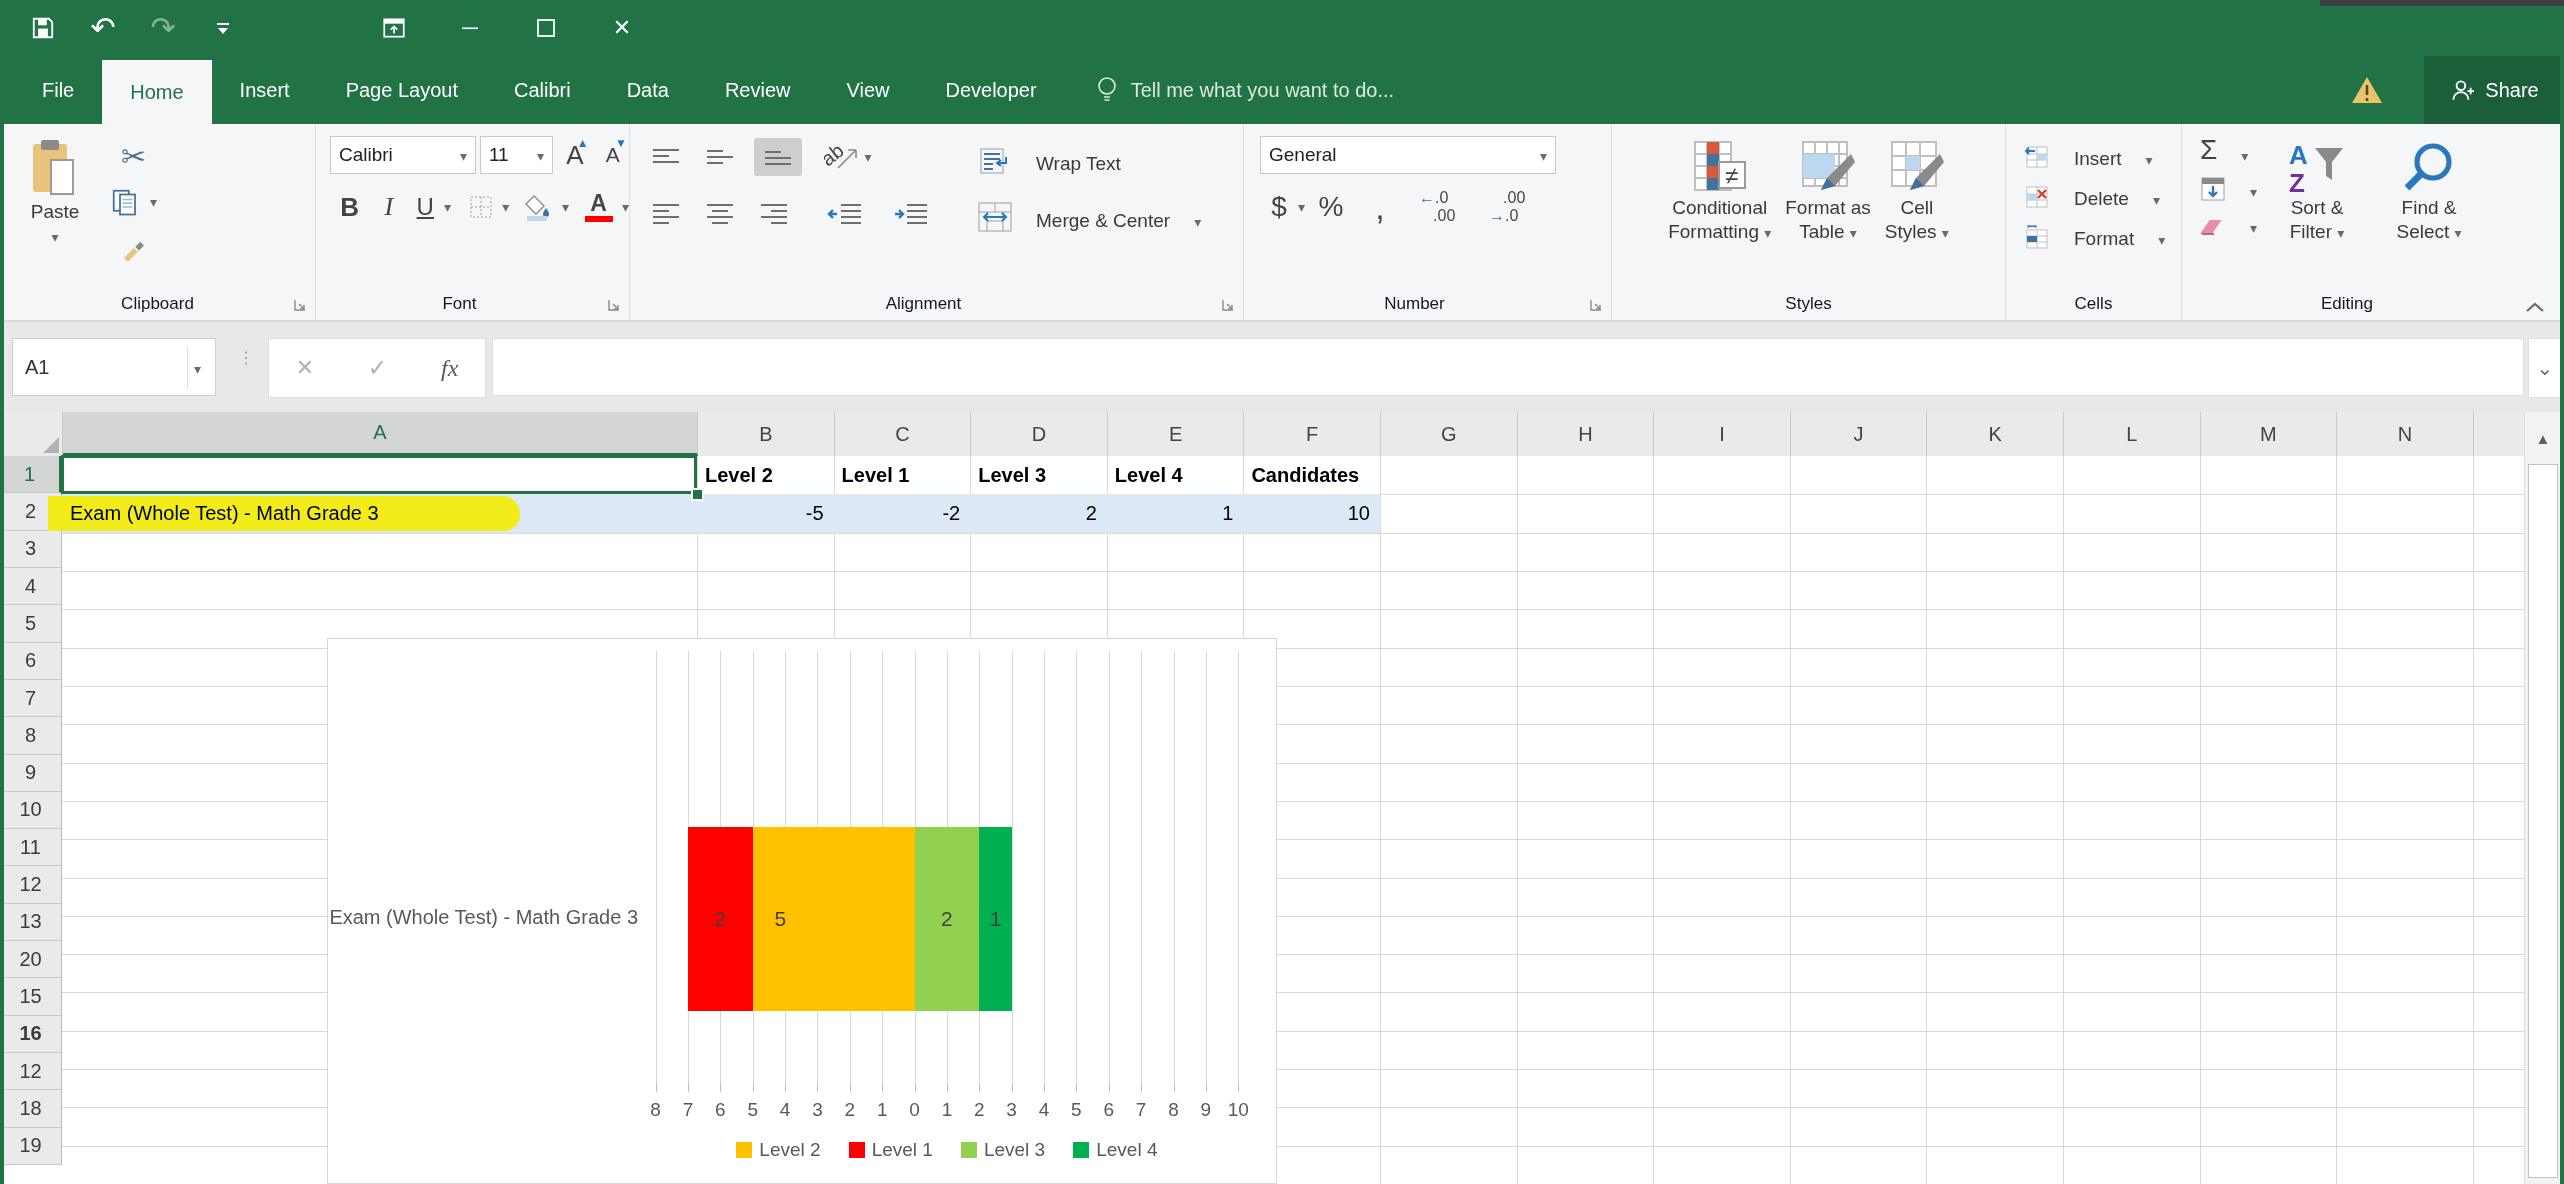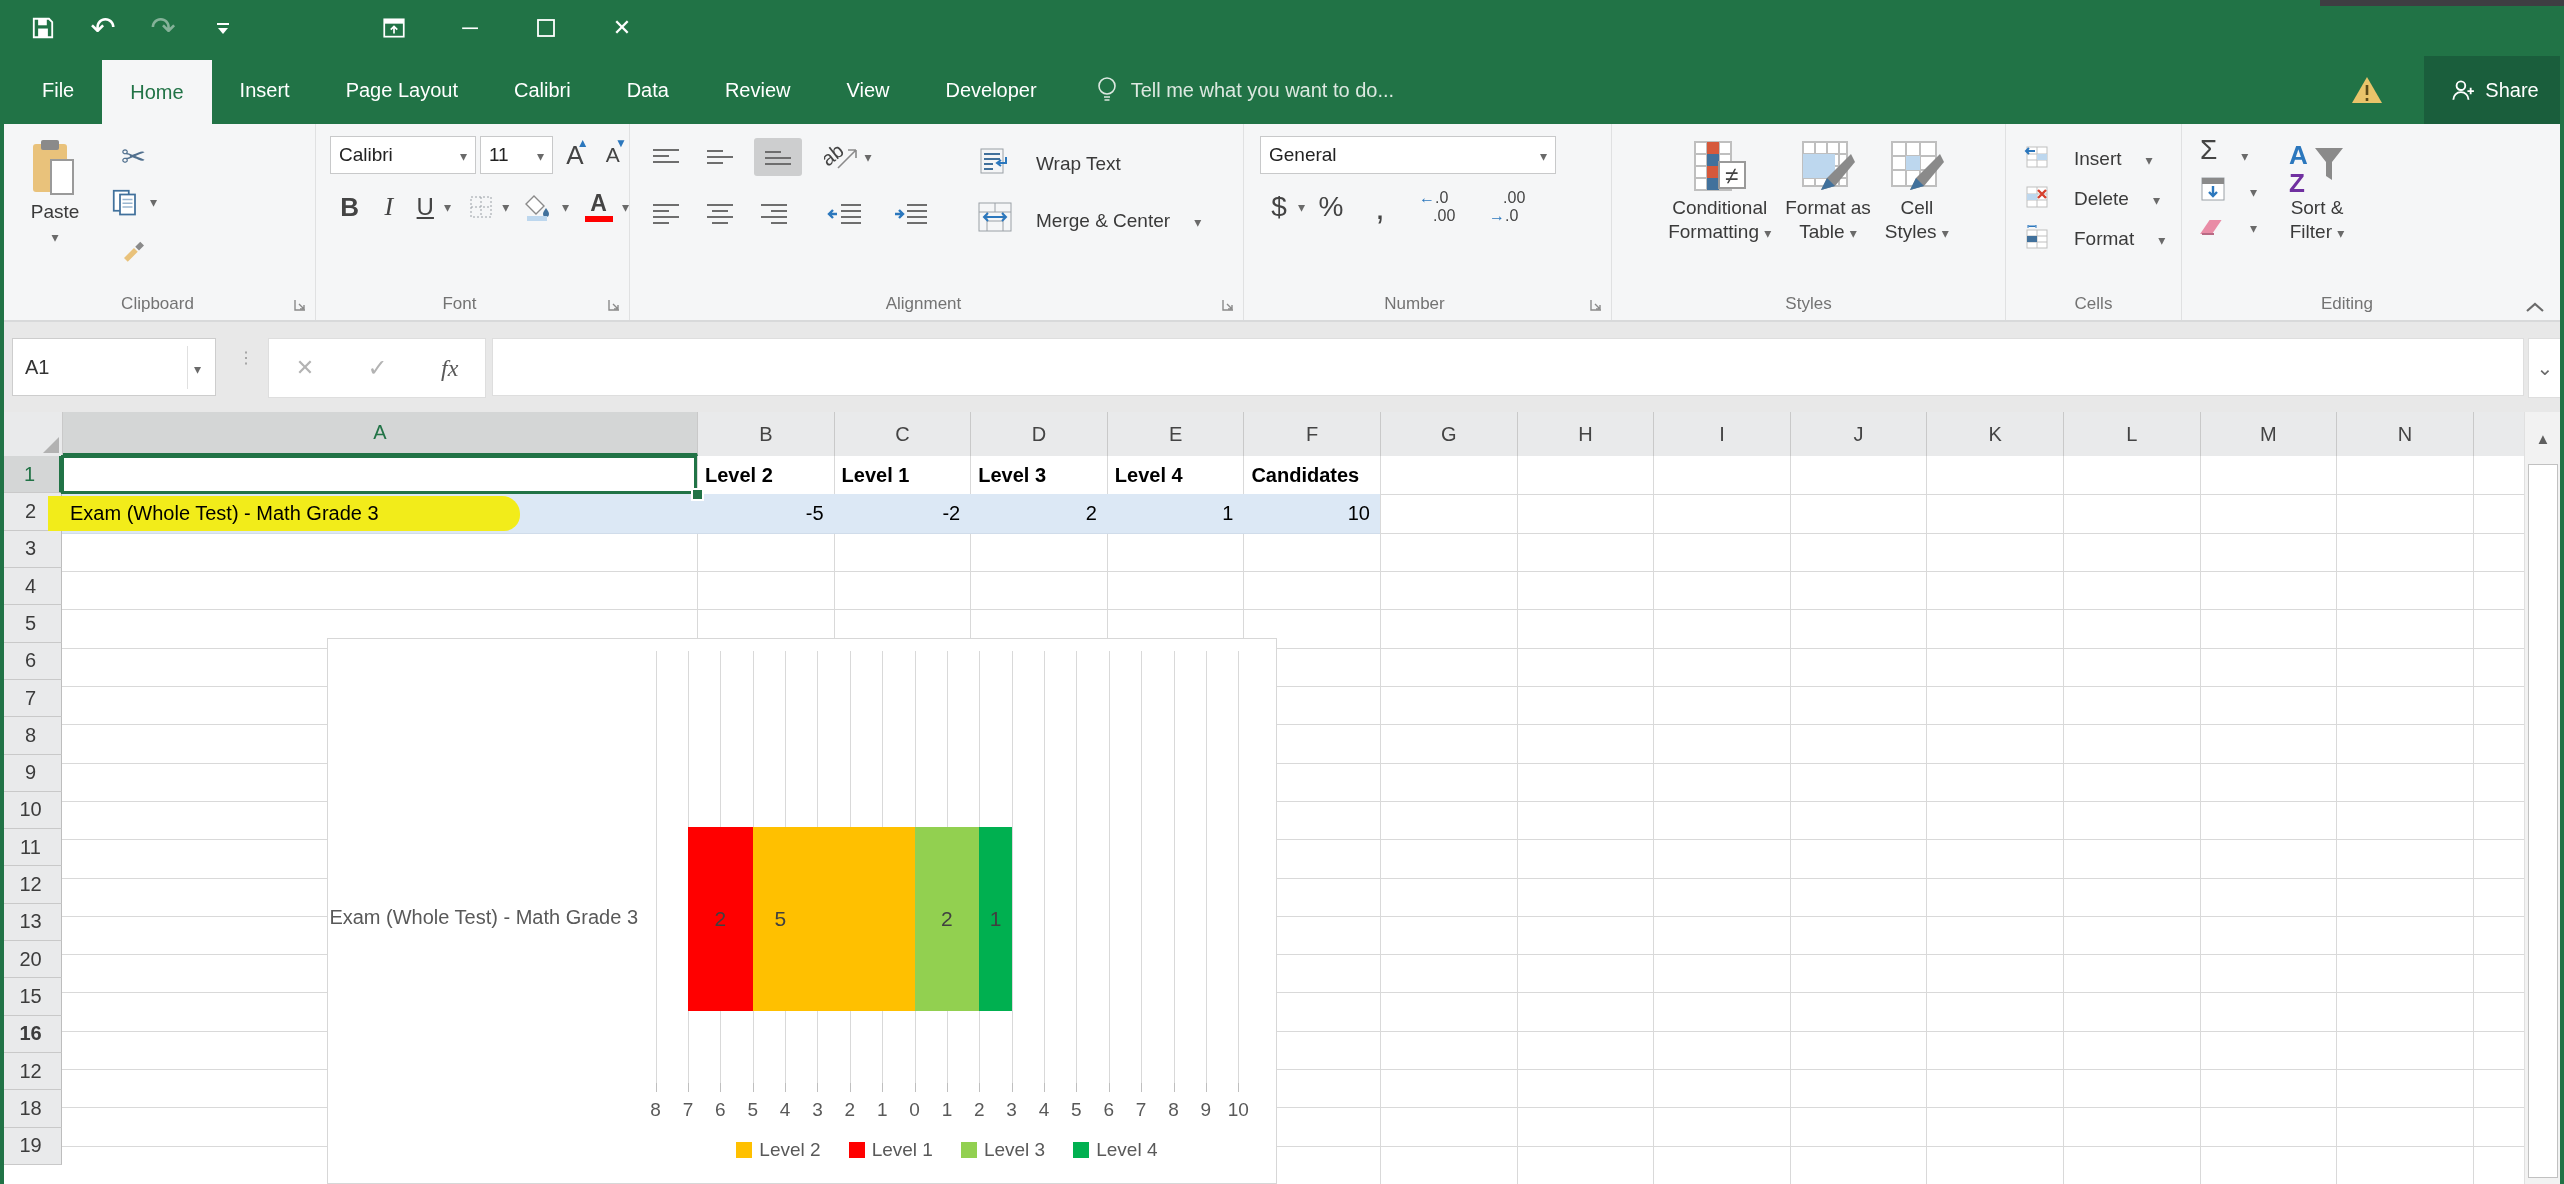--- a/index.html
+++ b/index.html
@@ -529,6 +529,14 @@
         <span>Sort &amp;</span>
         <span><span>Filter</span> <span class="dd"></span></span>
       </div>
+      <div class="bigbtn" style="width:104px;">
+        <svg width="56" height="56" viewBox="0 0 28 28">
+            <circle cx="16" cy="11" r="8" fill="none" stroke="#2b77bd" stroke-width="2.6"></circle>
+            <path d="M10 17 3 24" stroke="#2b77bd" stroke-width="3.4"></path>
+          </svg>
+        <span>Find &amp;</span>
+        <span><span>Select</span> <span class="dd"></span></span>
+      </div>
     </div>
     <div class="glabel" style="right:0;">Editing</div>
   </div>

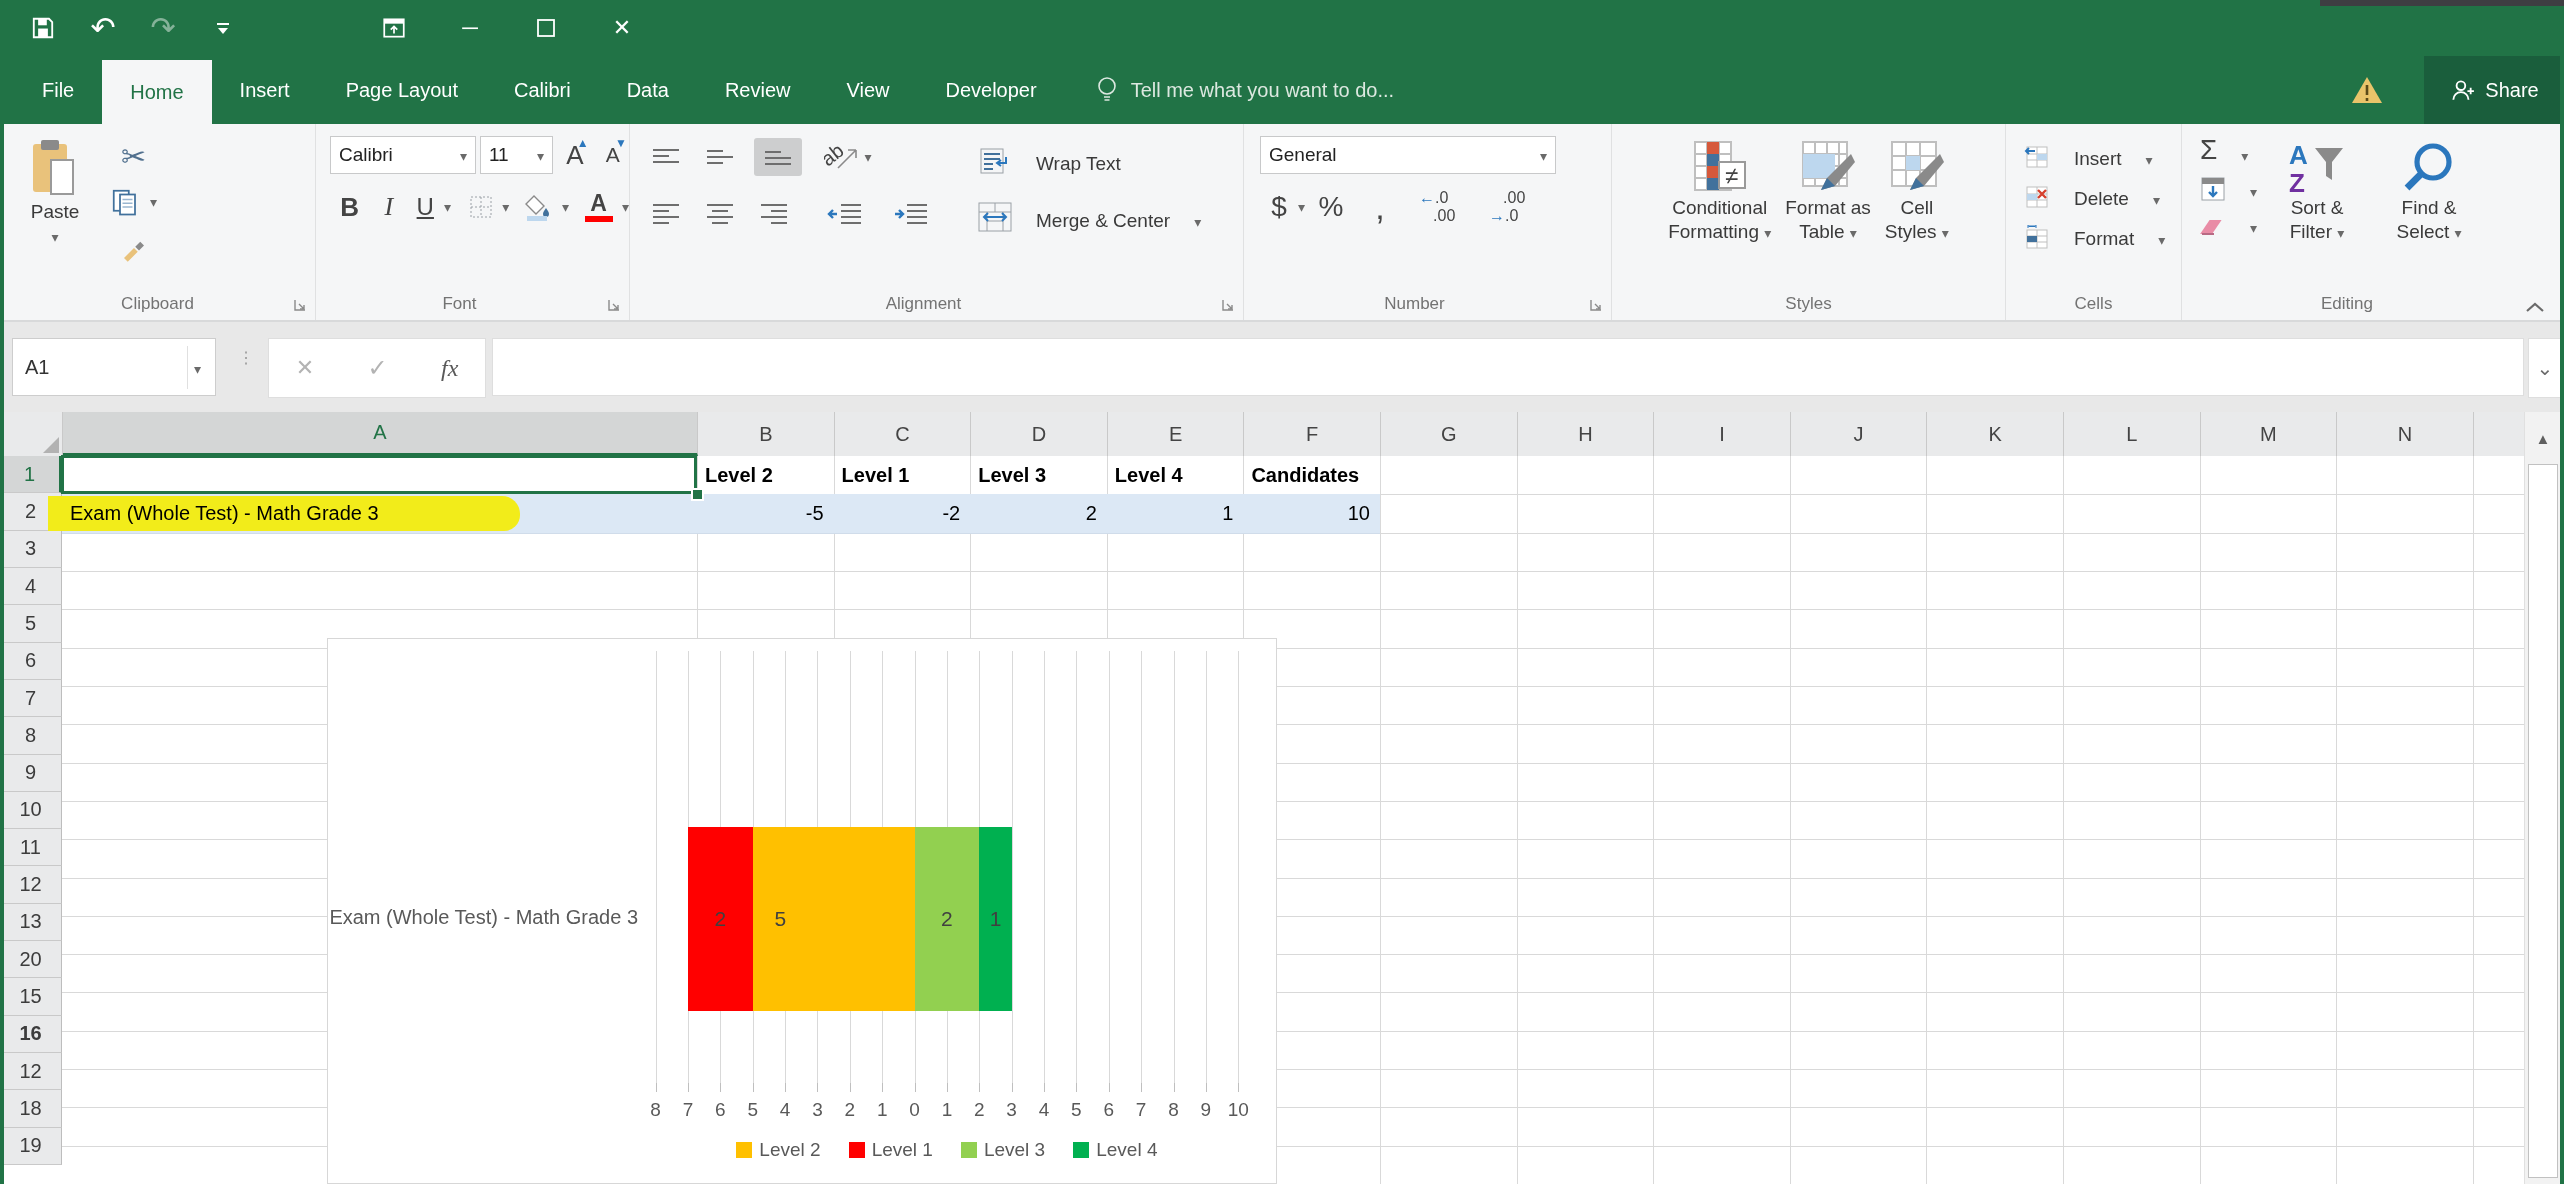--- a/index.html
+++ b/index.html
@@ -27,7 +27,7 @@
   
   #ribbon{left:0;top:124px;width:2564px;height:196px;background:#f5f6f7;border-bottom:2px solid #d8d9da;display:flex;}
   .group{position:relative;border-right:1px solid #e0e1e2;height:100%;box-sizing:border-box;flex:none;}
-  .glabel{position:absolute;bottom:6px;left:0;right:26px;text-align:center;font-size:17px;color:#737373;}
+  .glabel{position:absolute;bottom:6px;left:0;right:26px;text-align:center;font-size:17px;color:#0f172a;}
   .launcher{position:absolute;bottom:8px;right:8px;}
   .gbody{position:absolute;left:0;top:0;right:0;bottom:34px;}
   .combo{background:#fff;border:1px solid #c8c9ca;display:flex;align-items:center;font-size:19px;color:#222;padding:0 8px;box-sizing:border-box;height:38px;}

